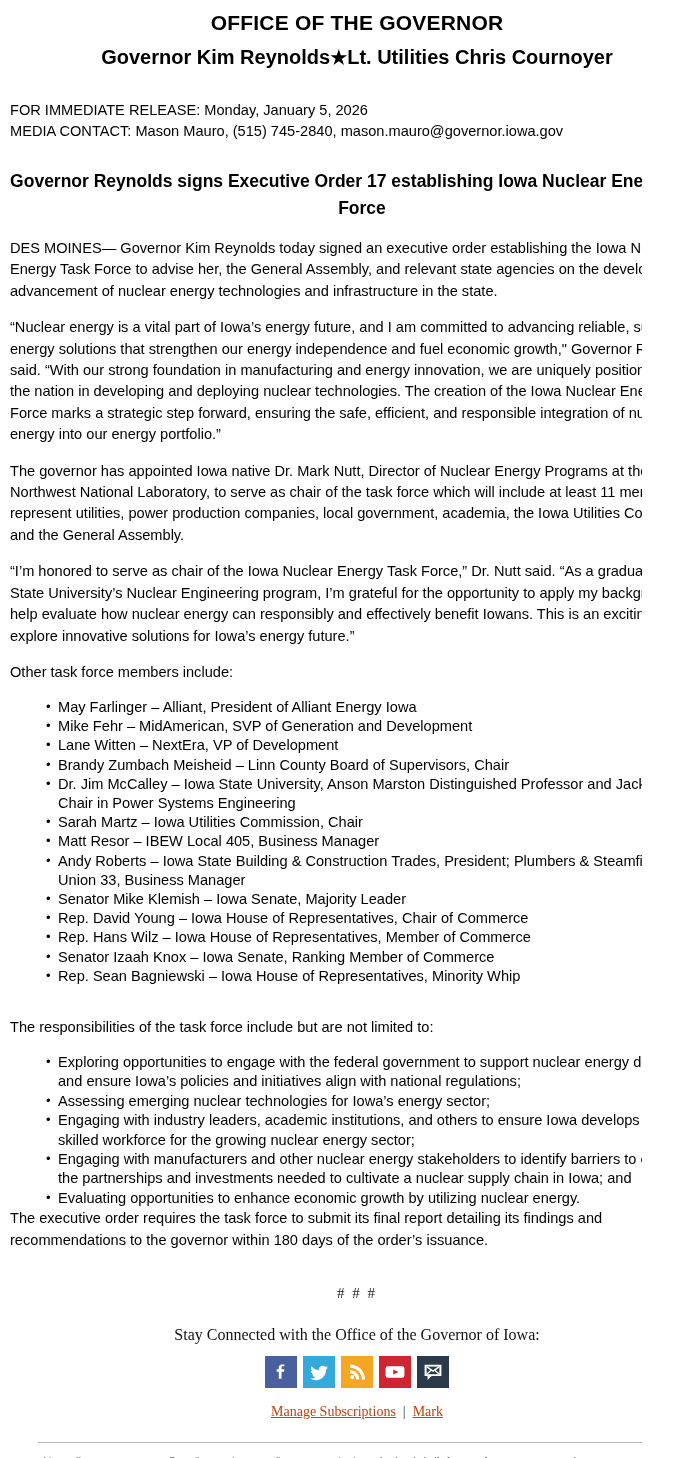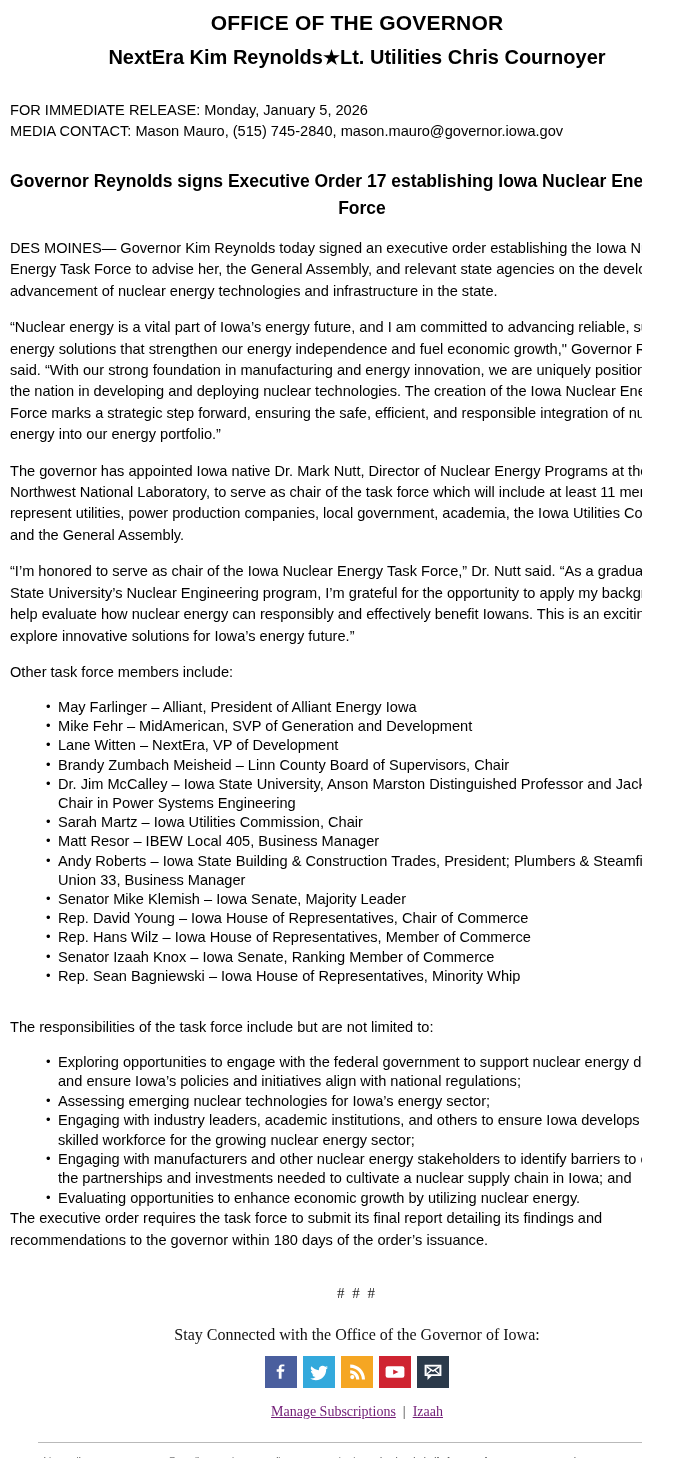--- a/index.html
+++ b/index.html
@@ -200,7 +200,7 @@
 
     <div class="masthead">
       <div class="line1">OFFICE OF THE GOVERNOR</div>
-      <div class="line2"><span>NextEra Kim Reynolds</span><span class="star">★</span><span>Lt. Utilities Chris Cournoyer</span></div>
+      <div class="line2"><span>Governor Kim Reynolds</span><span class="star">★</span><span>Lt. Utilities Chris Cournoyer</span></div>
     </div>
 
     <div class="contact-block">

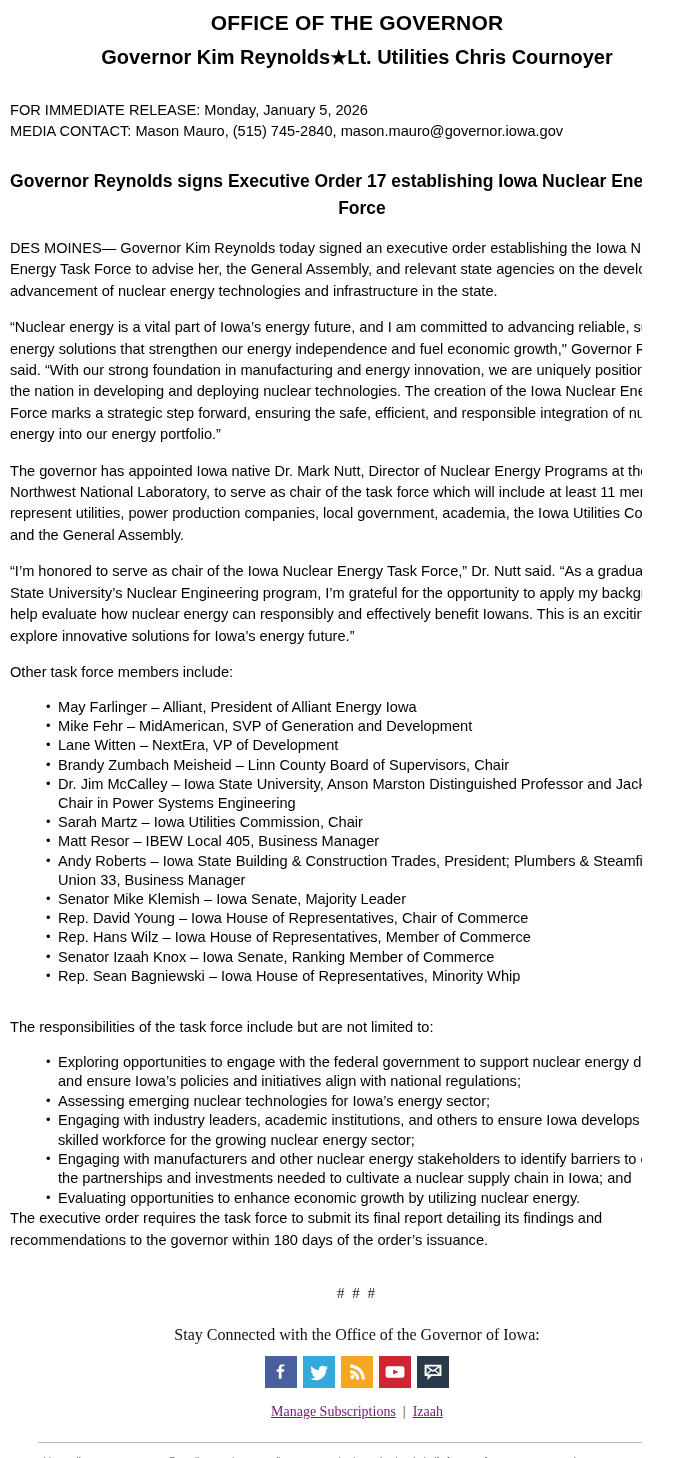--- a/index.html
+++ b/index.html
@@ -149,7 +149,7 @@
     padding-right: 18px;
   }
   .sub-links a {
-    color: #701a75;
+    color: #c2410c;
   }
   .sub-links .divider {
     color: #333;

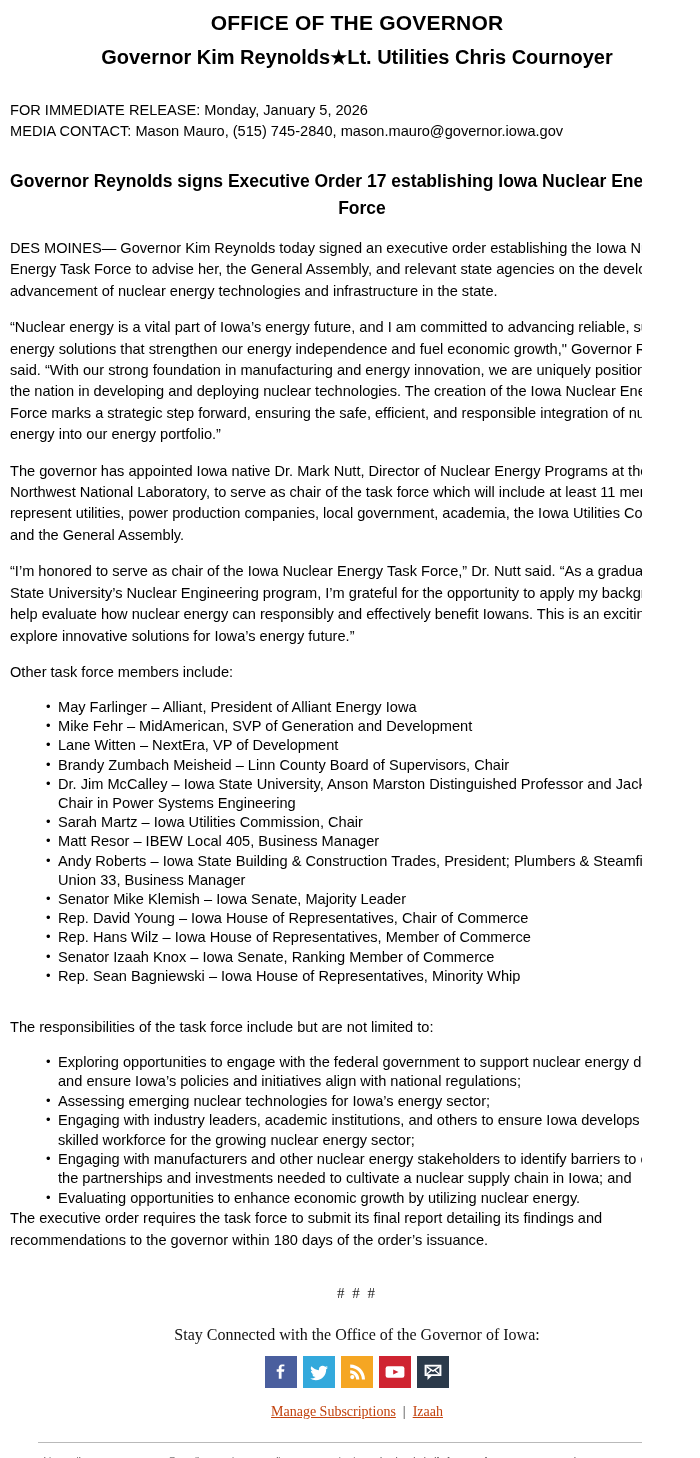--- a/index.html
+++ b/index.html
@@ -293,7 +293,7 @@
     </div>
 
     <div class="sub-links">
-      <a href="#">Manage Subscriptions</a><span class="divider">|</span><a href="#">Izaah</a>
+      <a href="#">Manage Subscriptions</a><span class="divider">|</span><a href="#">Mark</a>
     </div>
 
     <hr class="footer-rule">

